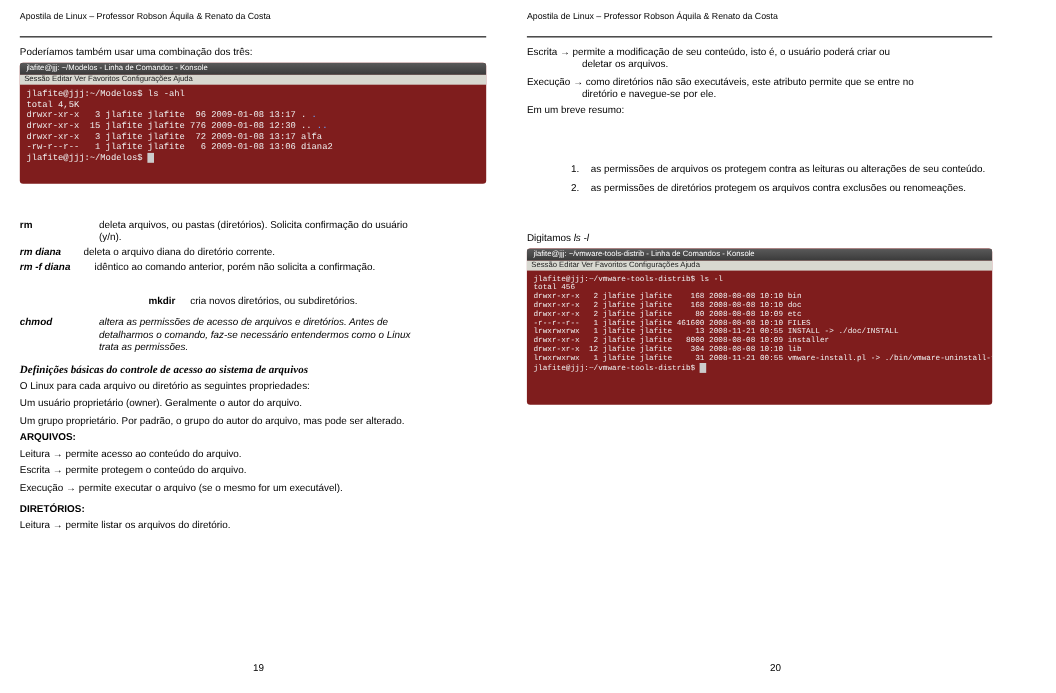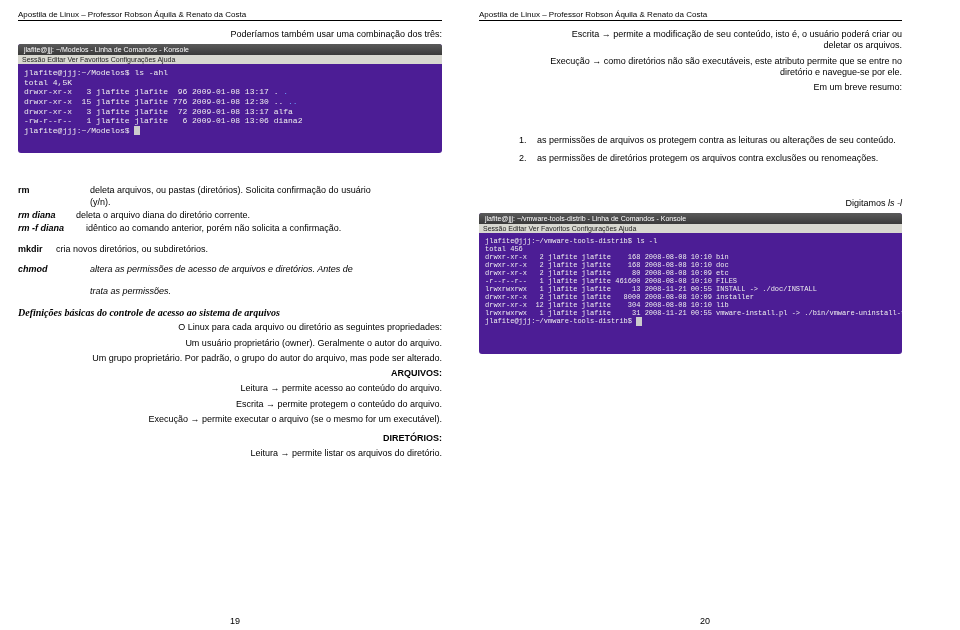--- a/index.html
+++ b/index.html
@@ -25,7 +25,7 @@
   .header-line {
     font-size: 8px;
     border-bottom: 0.5px solid #000;
-    padding-bottom: 1px;
+    padding-bottom: 14px;
     margin-bottom: 8px;
   }
   .para {

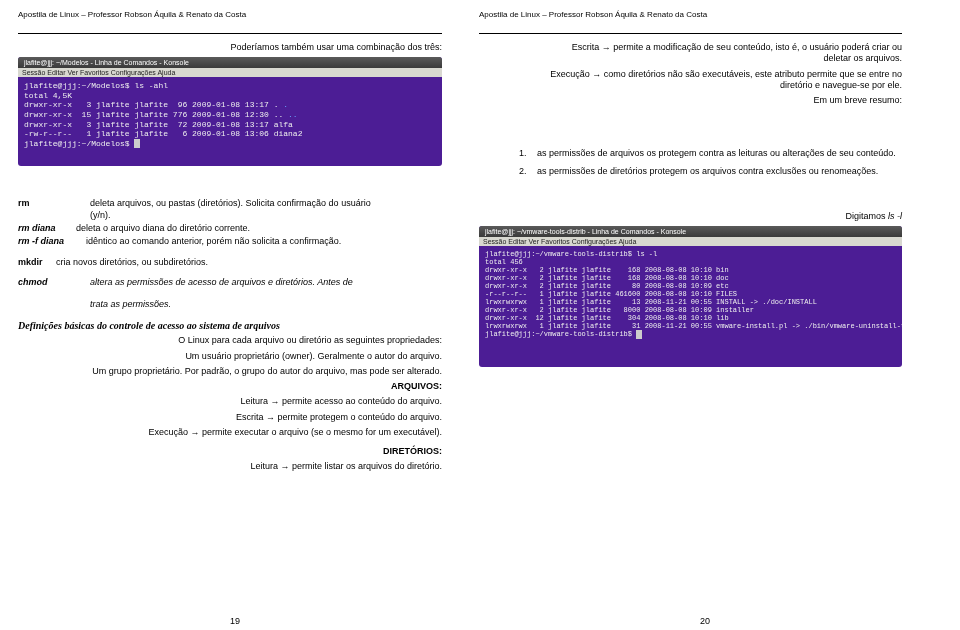--- a/index.html
+++ b/index.html
@@ -31,7 +31,6 @@
   .para {
     margin: 4px 0;
     line-height: 1.25;
-    text-align: right;
   }
   .terminal {
     background: #4c1d95;

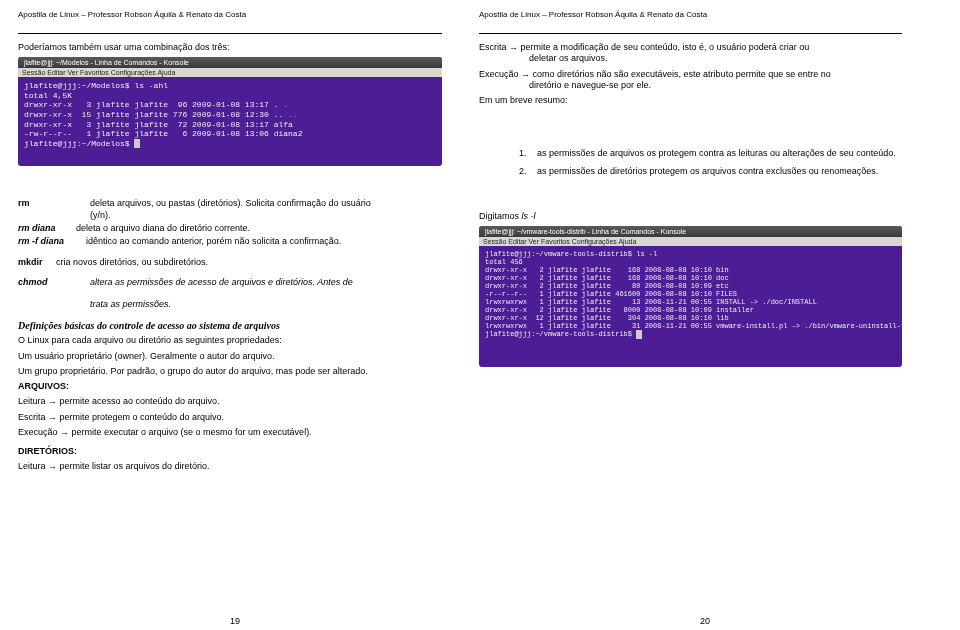--- a/index.html
+++ b/index.html
@@ -33,7 +33,7 @@
     line-height: 1.25;
   }
   .terminal {
-    background: #4c1d95;
+    background: #7f1d1d;
     color: #eee;
     font-family: "Courier New", monospace;
     font-size: 8px;

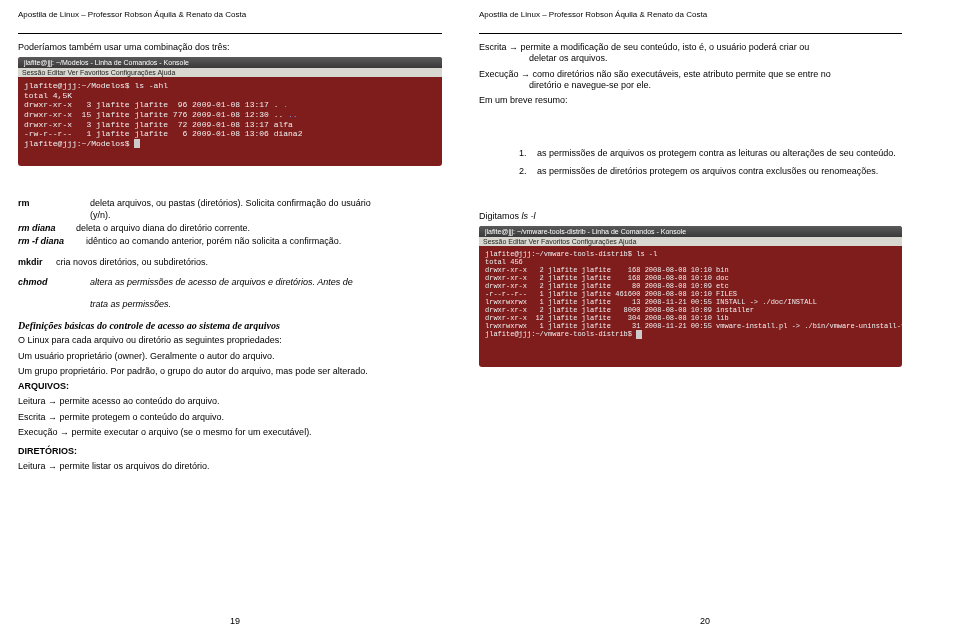--- a/index.html
+++ b/index.html
@@ -112,7 +112,7 @@
     <div>idêntico ao comando anterior, porém não solicita a confirmação.</div>
   </div>
 
-  <div class="cmd-row" style="margin-top:10px;">
+  <div class="cmd-row" style="margin-top:20px;justify-content:center;">
     <div class="cmd-name" style="width:38px;">mkdir</div>
     <div>cria novos diretórios, ou subdiretórios.</div>
   </div>

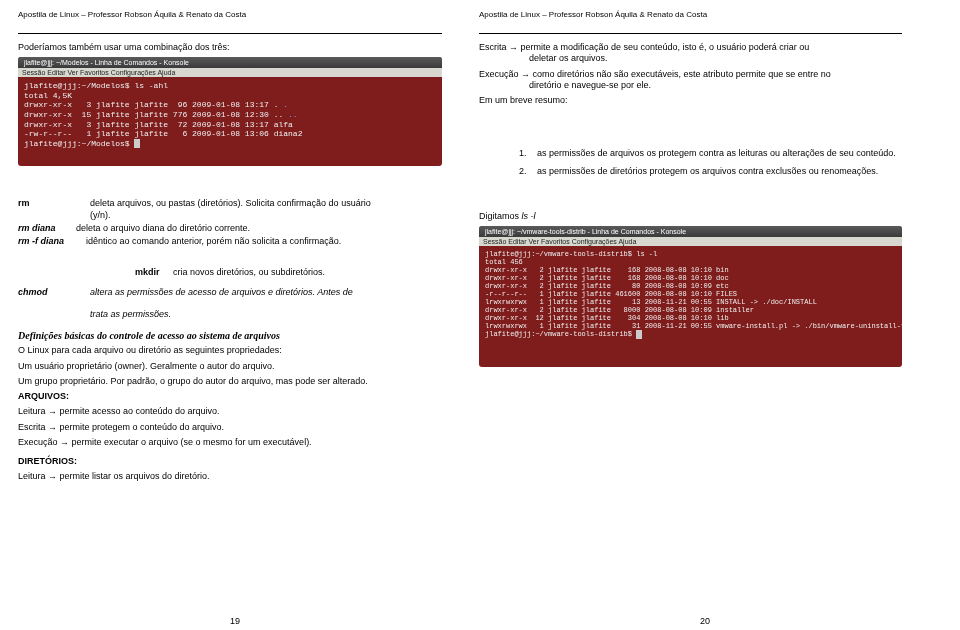--- a/index.html
+++ b/index.html
@@ -121,7 +121,7 @@
     <div class="cmd-name">chmod</div>
     <div>
       <span>altera as permissões de acesso de arquivos e diretórios. Antes de</span><br>
-      <br>
+      <span>detalharmos o comando, faz-se necessário entendermos como o Linux</span><br>
       <span>trata as permissões.</span>
     </div>
   </div>

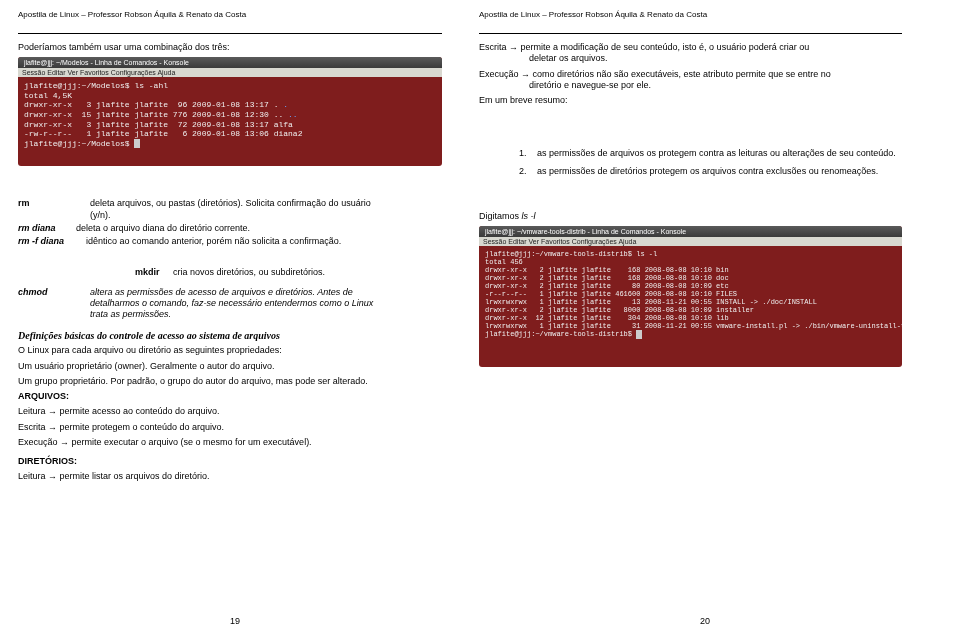--- a/index.html
+++ b/index.html
@@ -68,7 +68,7 @@
   .italic { font-style: italic; }
   .bold { font-weight: bold; }
   .def-title { font-family: "Times New Roman", serif; font-style: italic; font-weight: bold; font-size: 10px; margin-top:10px; margin-bottom:4px;}
-  .footer { position:absolute; bottom:4px; font-size:9px;margin-top:40px;}
+  .footer { position:absolute; bottom:18px; font-size:9px;margin-top:40px;}
   .f-left{ left: 230px;}
   .f-right{ left: 700px;}
   .term2 { margin-top:2px;}

